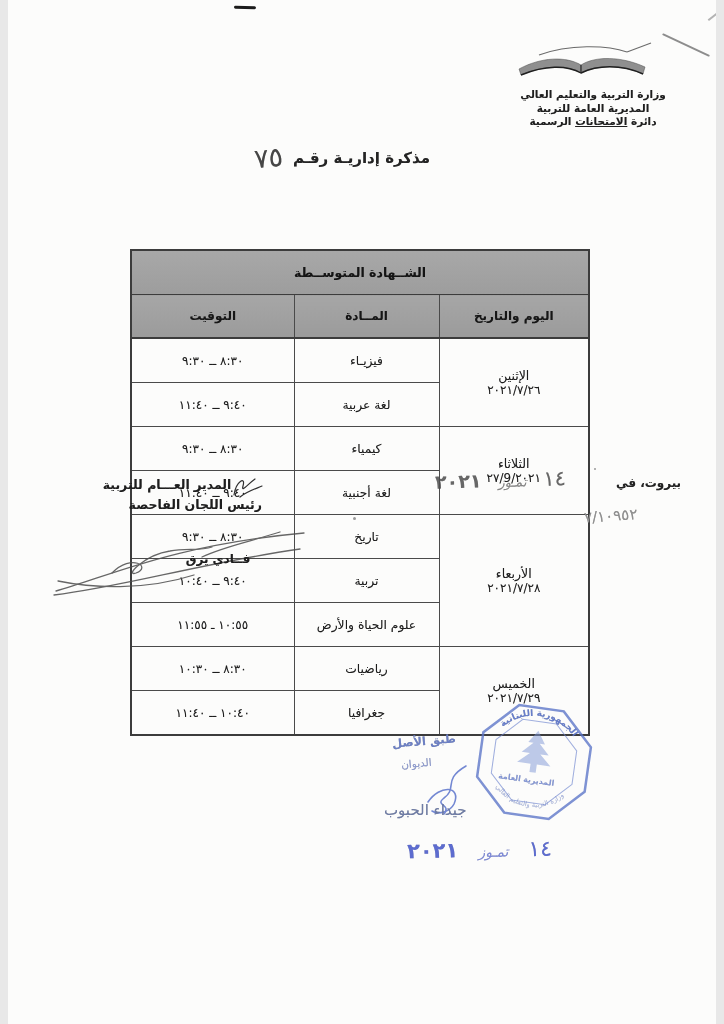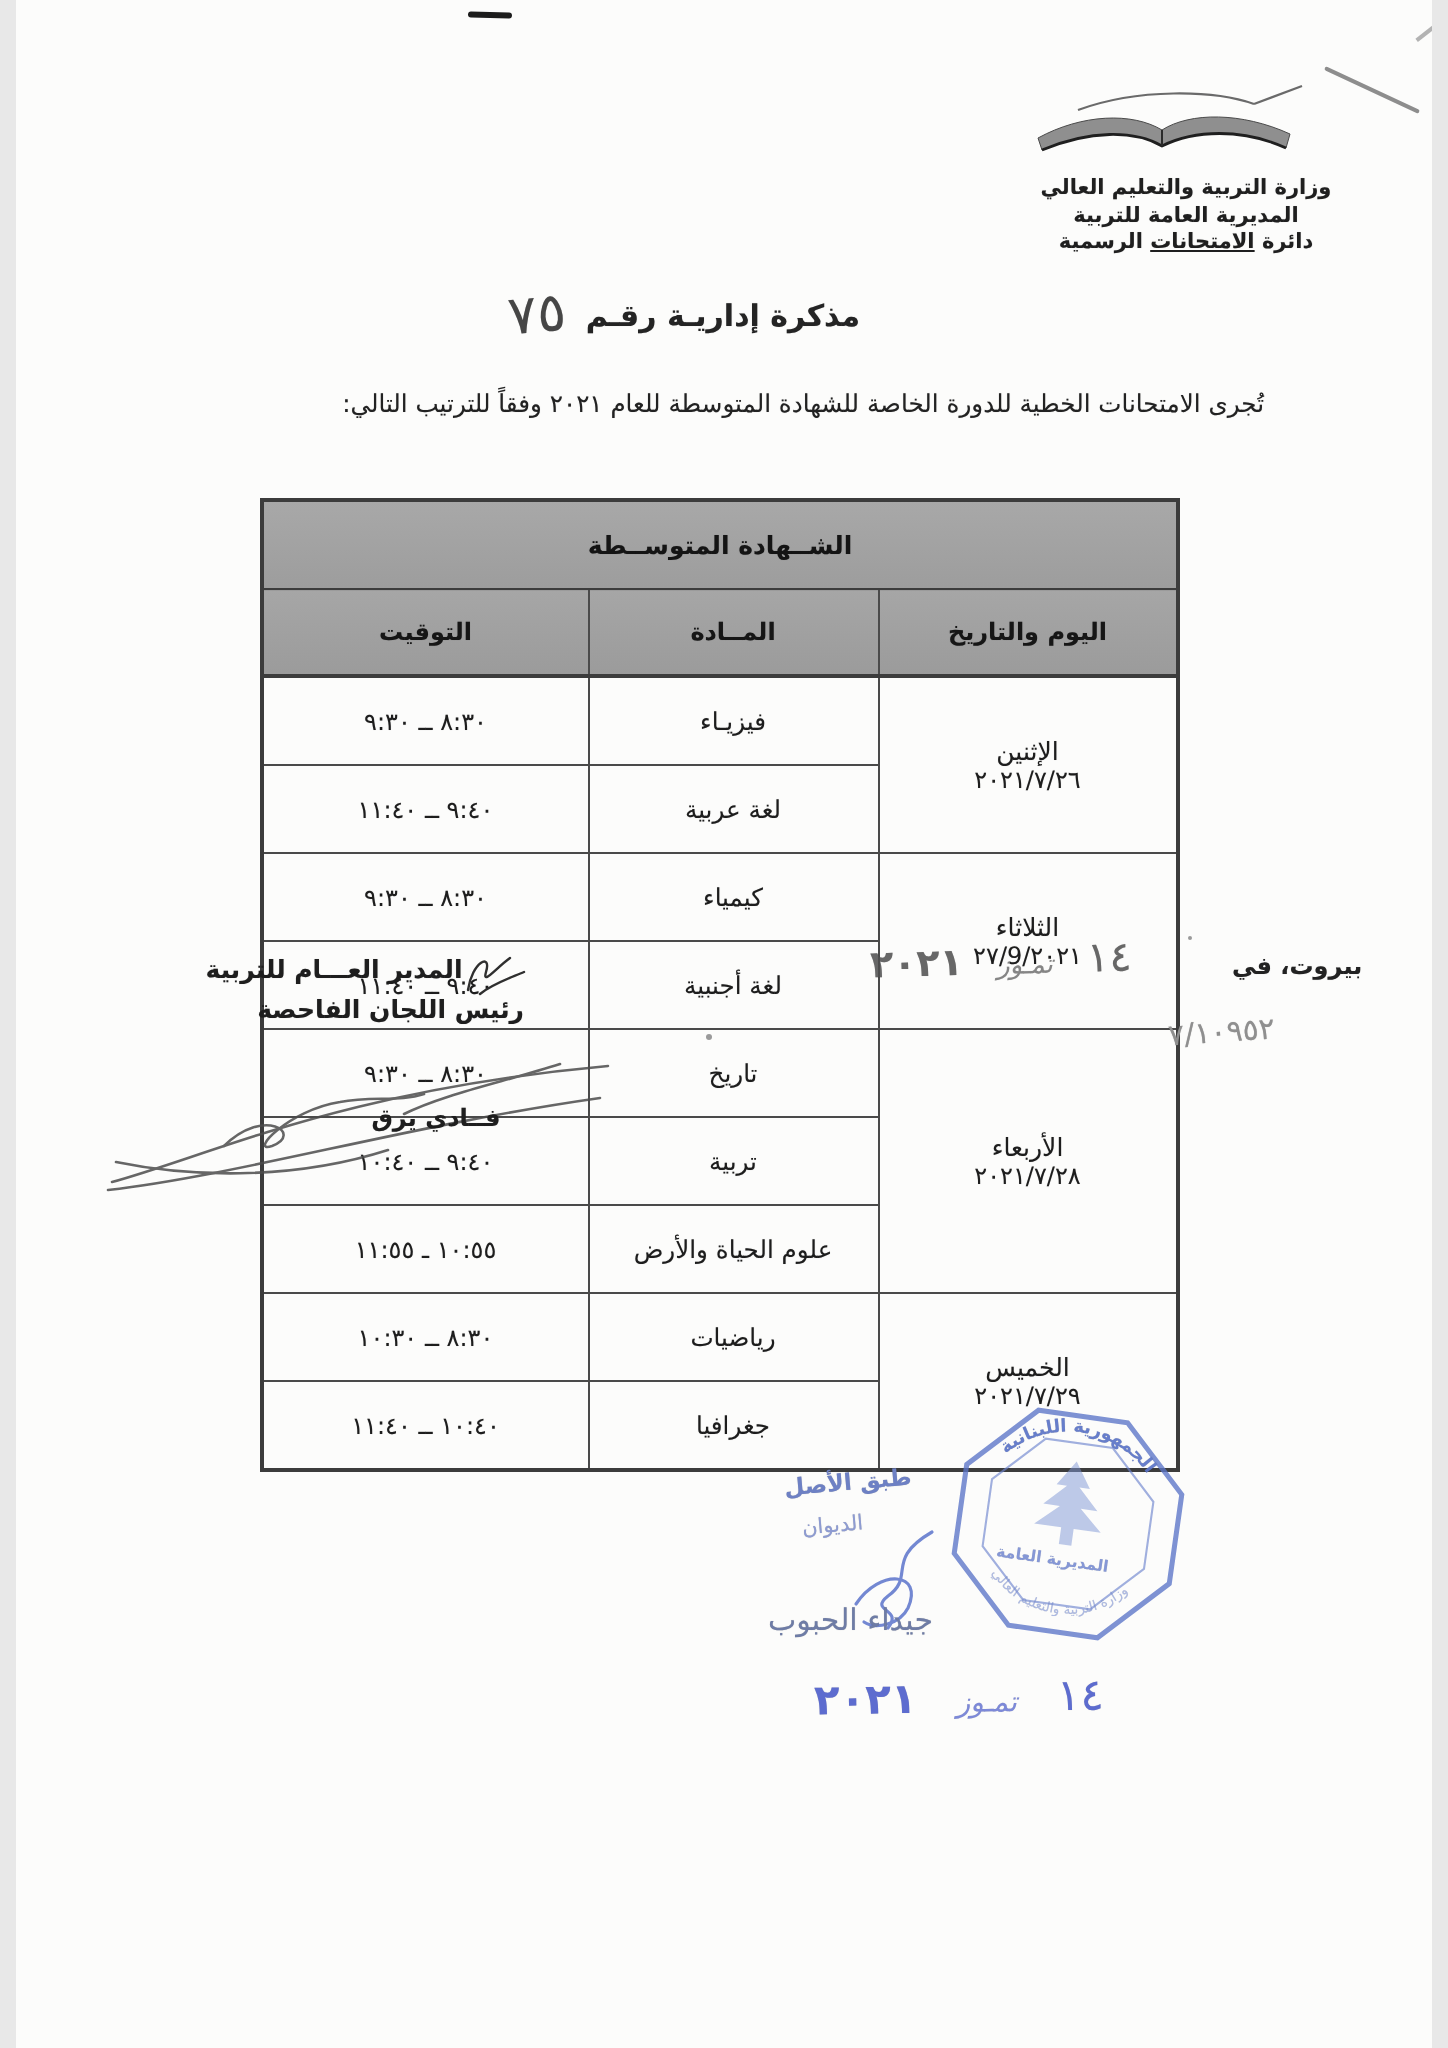--- a/index.html
+++ b/index.html
@@ -90,7 +90,6 @@
     <span class="n">٧٥</span>
   </div>
 
-  <div class="intro">تُجرى الامتحانات الخطية للدورة الخاصة للشهادة المتوسطة للعام ٢٠٢١ وفقاً للترتيب التالي:</div>
 
   <table class="exam-table">
     <colgroup>

